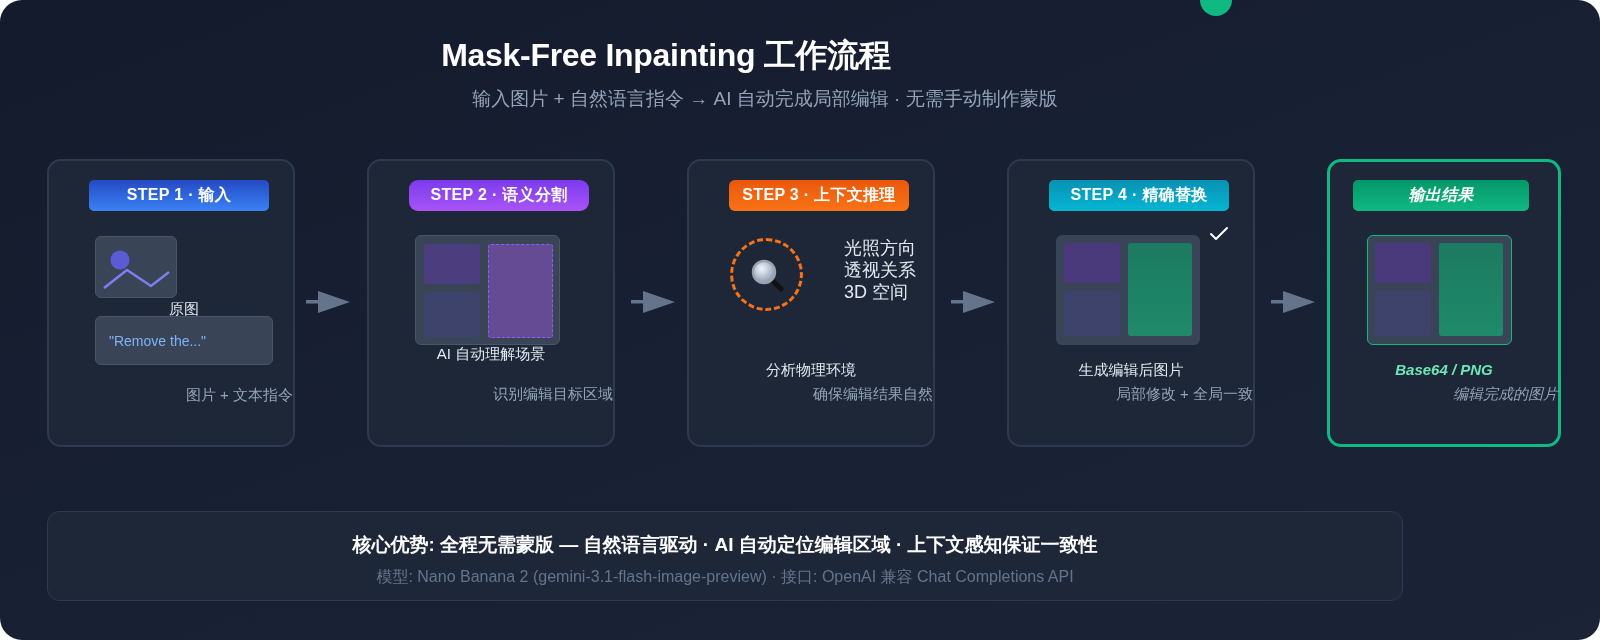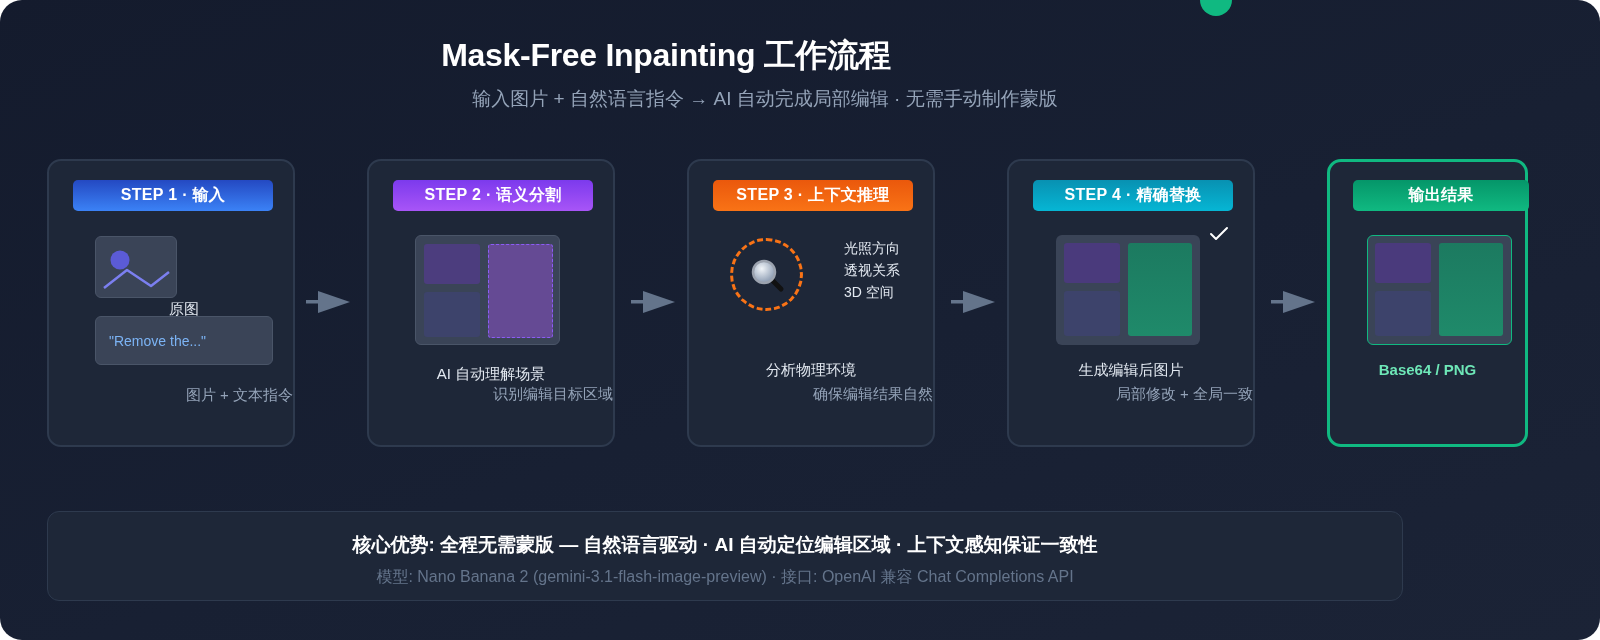--- a/index.html
+++ b/index.html
@@ -29,7 +29,7 @@
   }
   .card.output { border: 3px solid #10b981; }
   .badge {
-    position: absolute; left: 24px; top: 19px; width: 200px; height: 31px;
+    position: absolute; left: 40px; top: 19px; width: 180px; height: 31px;
     border-radius: 5px; color: #fff; font-weight: 700; font-size: 16px;
     display: flex; align-items: center; justify-content: center; letter-spacing: 0.3px;
   }

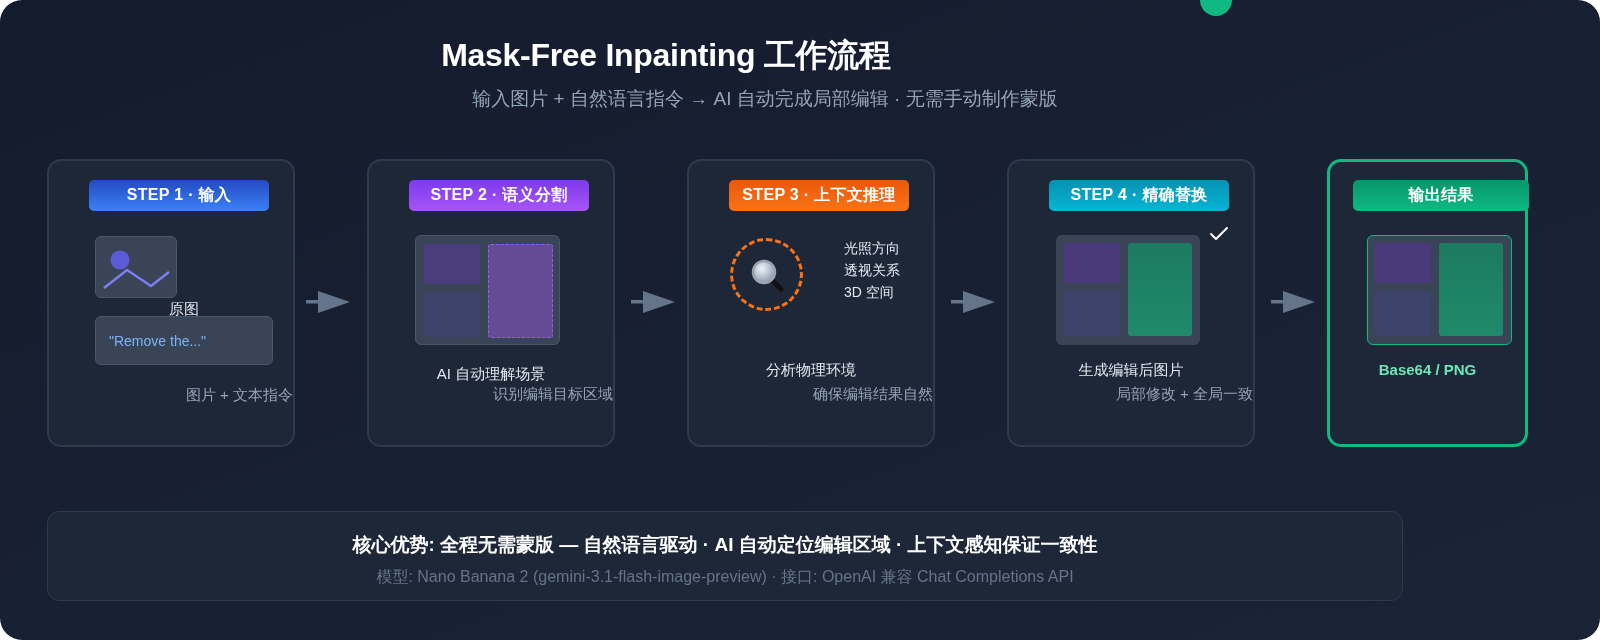--- a/index.html
+++ b/index.html
@@ -34,7 +34,7 @@
     display: flex; align-items: center; justify-content: center; letter-spacing: 0.3px;
   }
   .b1 { background: linear-gradient(180deg, #2449c2 0%, #3b82f6 100%); }
-  .b2 { background: linear-gradient(180deg, #7c3aed 0%, #a855f7 100%); }
+  .b2 { background: linear-gradient(180deg, #7c3aed 0%, #a855f7 100%); border-radius: 9px; }
   .b3 { background: linear-gradient(180deg, #ea580c 0%, #f97316 100%); }
   .b4 { background: linear-gradient(180deg, #0891b2 0%, #06b6d4 100%); }
   .b5 { background: linear-gradient(180deg, #059669 0%, #10b981 100%); left: 23px; top: 18px; width: 176px; }

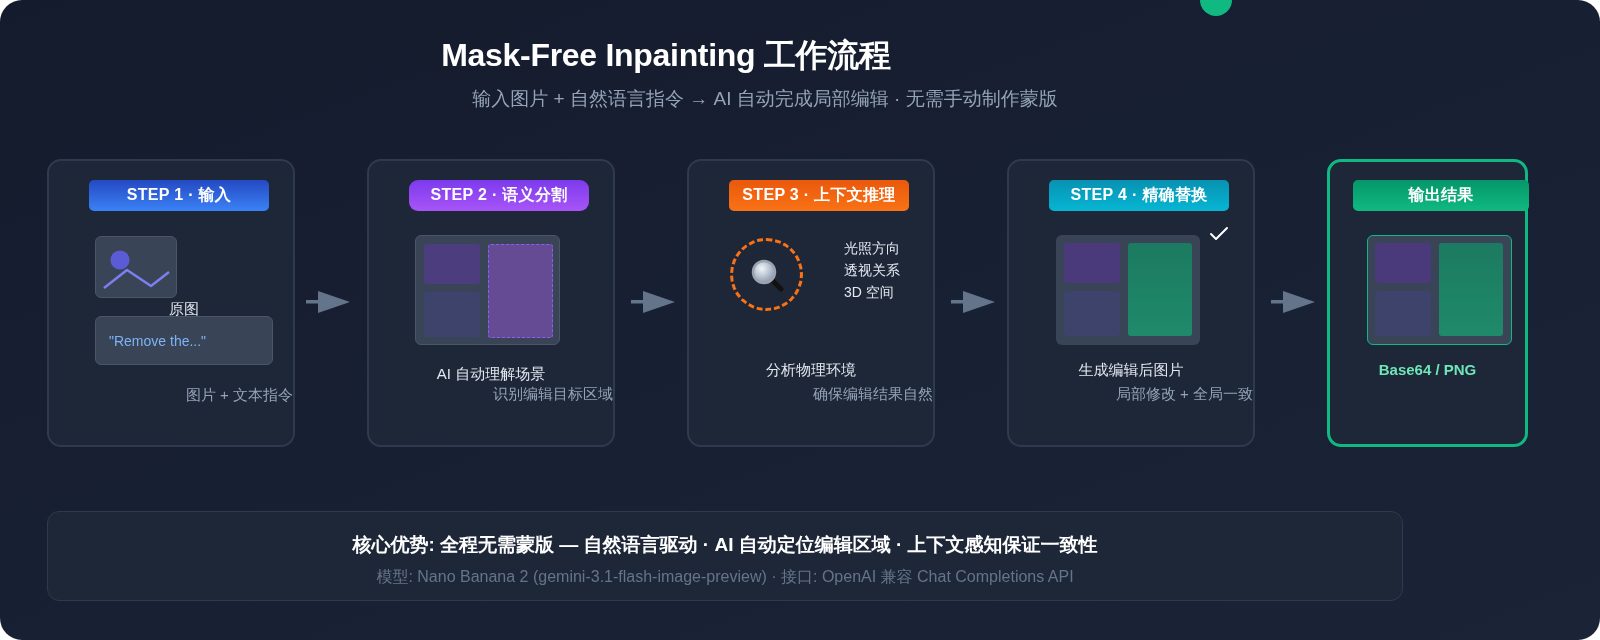--- a/index.html
+++ b/index.html
@@ -35,7 +35,7 @@
   }
   .b1 { background: linear-gradient(180deg, #2449c2 0%, #3b82f6 100%); }
   .b2 { background: linear-gradient(180deg, #7c3aed 0%, #a855f7 100%); border-radius: 9px; }
-  .b3 { background: linear-gradient(180deg, #ea580c 0%, #f97316 100%); }
+  .b3 { background: linear-gradient(180deg, #ea580c 0%, #f97316 100%); border-radius: 6px; }
   .b4 { background: linear-gradient(180deg, #0891b2 0%, #06b6d4 100%); }
   .b5 { background: linear-gradient(180deg, #059669 0%, #10b981 100%); left: 23px; top: 18px; width: 176px; }
   .line1 { position: absolute; left: 0; width: 100%; text-align: center; color: #e2e8f0; font-size: 15px; }

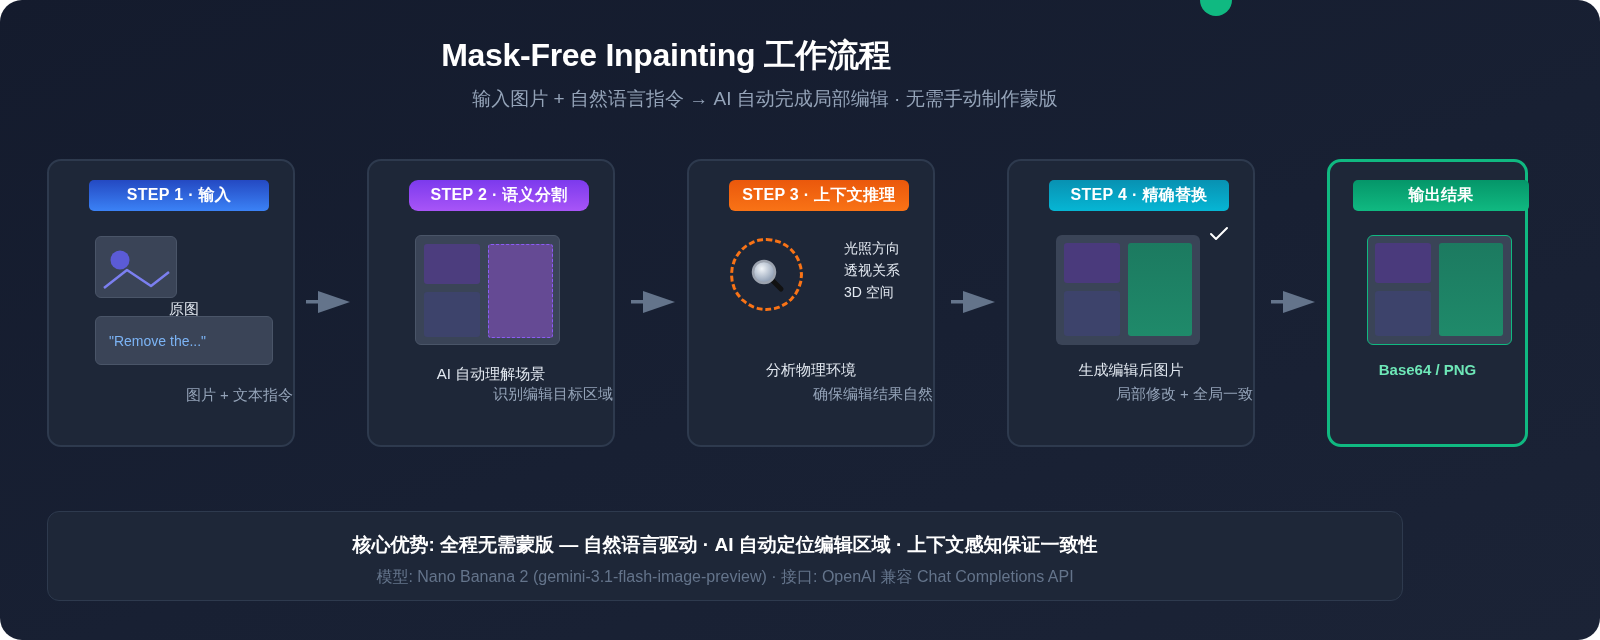--- a/index.html
+++ b/index.html
@@ -158,7 +158,7 @@
     <polygon points="12,0 44,11 12,22" fill="#64748b"></polygon>
   </svg>
 
-  <div class="card output" style="left:1327px;width:201px;">
+  <div class="card output" style="left:1327px;width:234px;font-style:italic;">
     <div class="badge b5">输出结果</div>
     <div class="grid-img" style="left:37px;top:73px;width:145px;height:110px;border:1.5px solid #10b981;">
       <div class="cell" style="left:7px;top:7px;width:56px;height:40px;background:#4a3a7c;"></div>

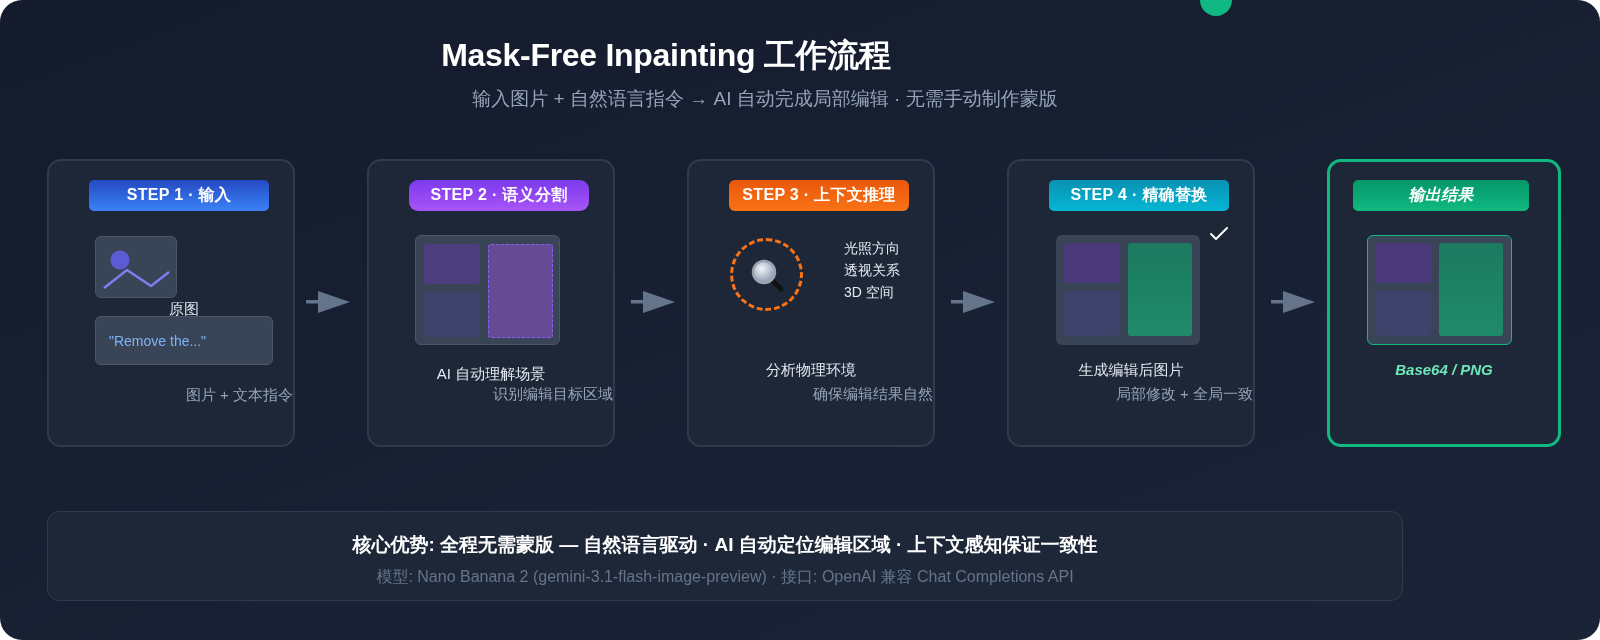--- a/index.html
+++ b/index.html
@@ -60,7 +60,7 @@
     border-radius: 50%; border: 3px dashed #f97316;
   }
   .mag-icon { position: absolute; left: 60px; top: 96px; width: 36px; height: 36px; }
-  .ctx-list { position: absolute; left: 155px; top: 76px; color: #e2e8f0; font-size: 14px; line-height: 22px; }
+  .ctx-list { position: absolute; left: 155px; top: 76px; color: #e2e8f0; font-size: 18px; line-height: 22px; }
   .check { position: absolute; left: 200px; top: 63px; width: 20px; height: 20px; }
   .footer {
     position: absolute; left: 47px; top: 511px; width: 1356px; height: 90px;

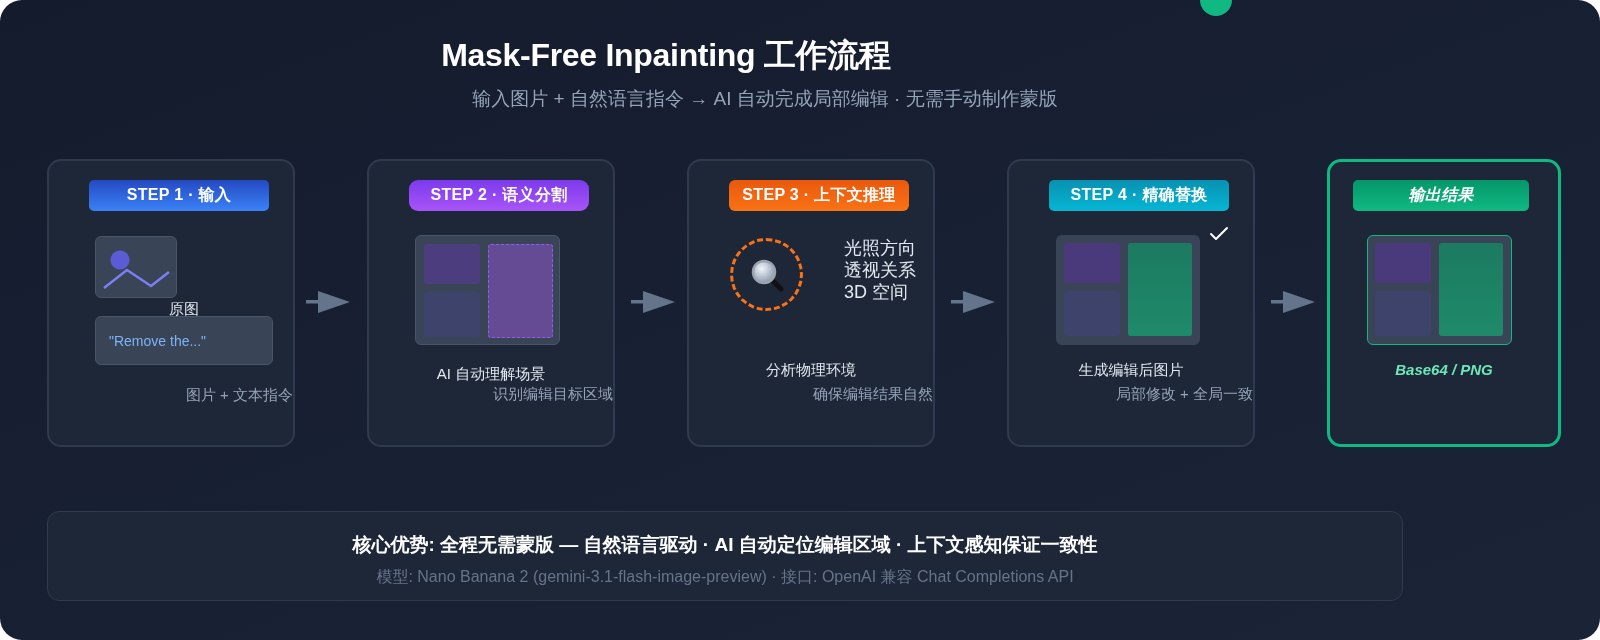--- a/index.html
+++ b/index.html
@@ -103,7 +103,7 @@
       <div class="cell" style="left:8px;top:56px;width:56px;height:45px;background:#3d436b;"></div>
       <div class="cell" style="left:72px;top:8px;width:65px;height:94px;background:#654a94;border:1.5px dashed #8b5cf6;"></div>
     </div>
-    <div class="line1" style="top:204px;">AI 自动理解场景</div>
+    <div class="line1" style="top:184px;">AI 自动理解场景</div>
     <div class="line2" style="top:224px;">识别编辑目标区域</div>
   </div>
 

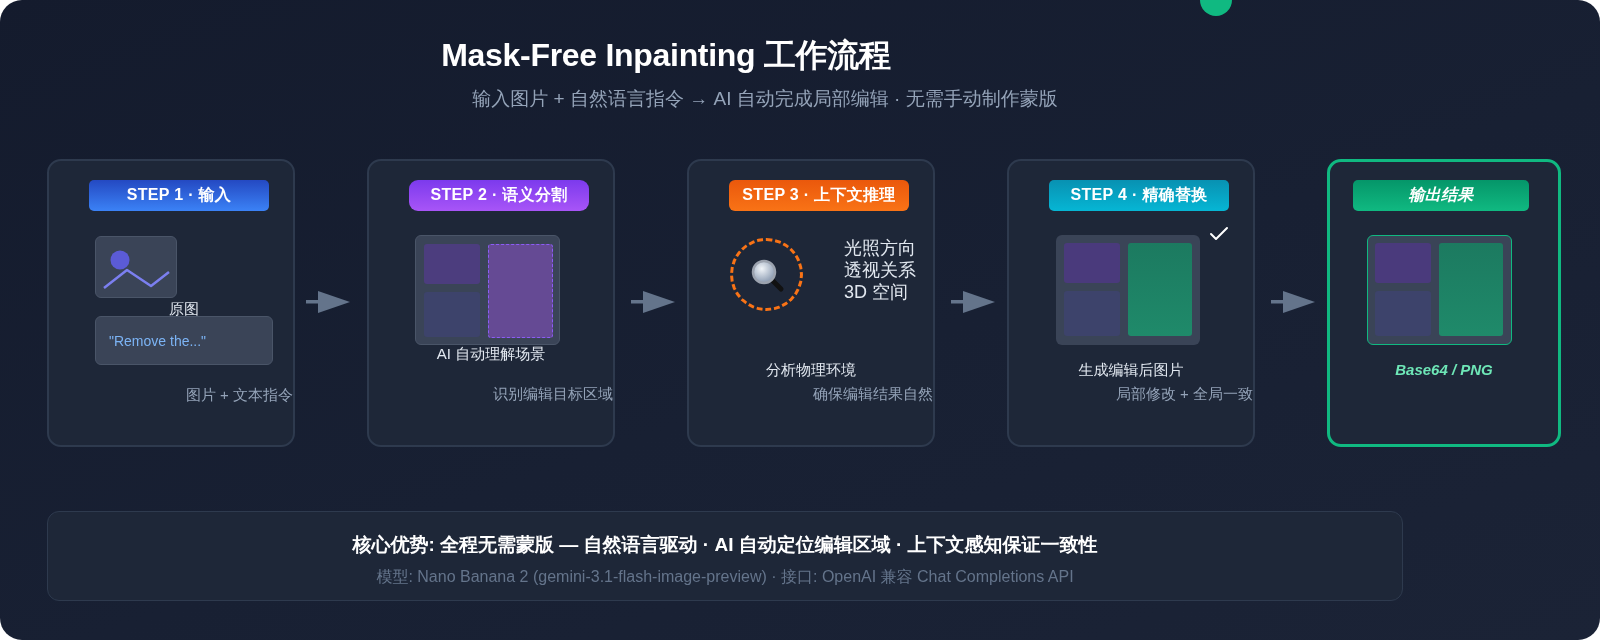--- a/index.html
+++ b/index.html
@@ -166,6 +166,7 @@
       <div class="cell" style="left:71px;top:7px;width:64px;height:93px;background:linear-gradient(180deg,#1c7a60,#1f8a6a);"></div>
     </div>
     <div class="line1" style="top:199px;color:#6ee7b7;font-weight:700;">Base64 / PNG</div>
+    <div class="line2" style="top:223px;">编辑完成的图片</div>
   </div>
 
   <div class="footer">

